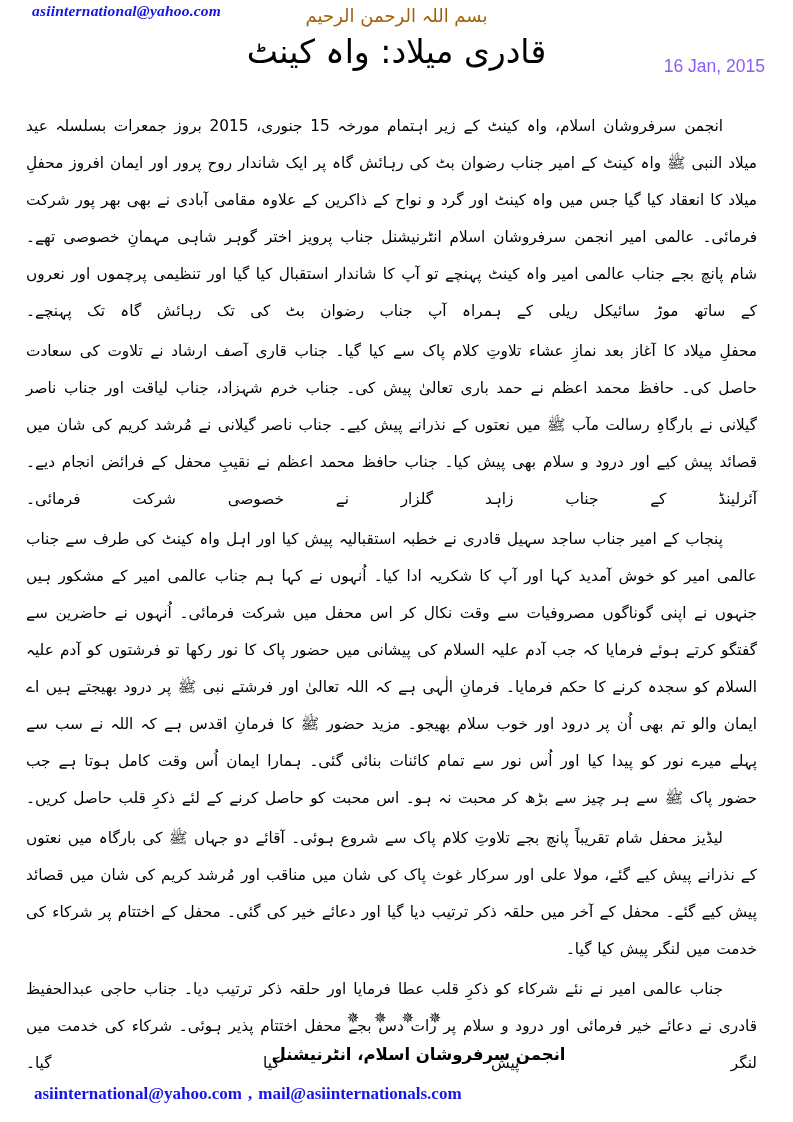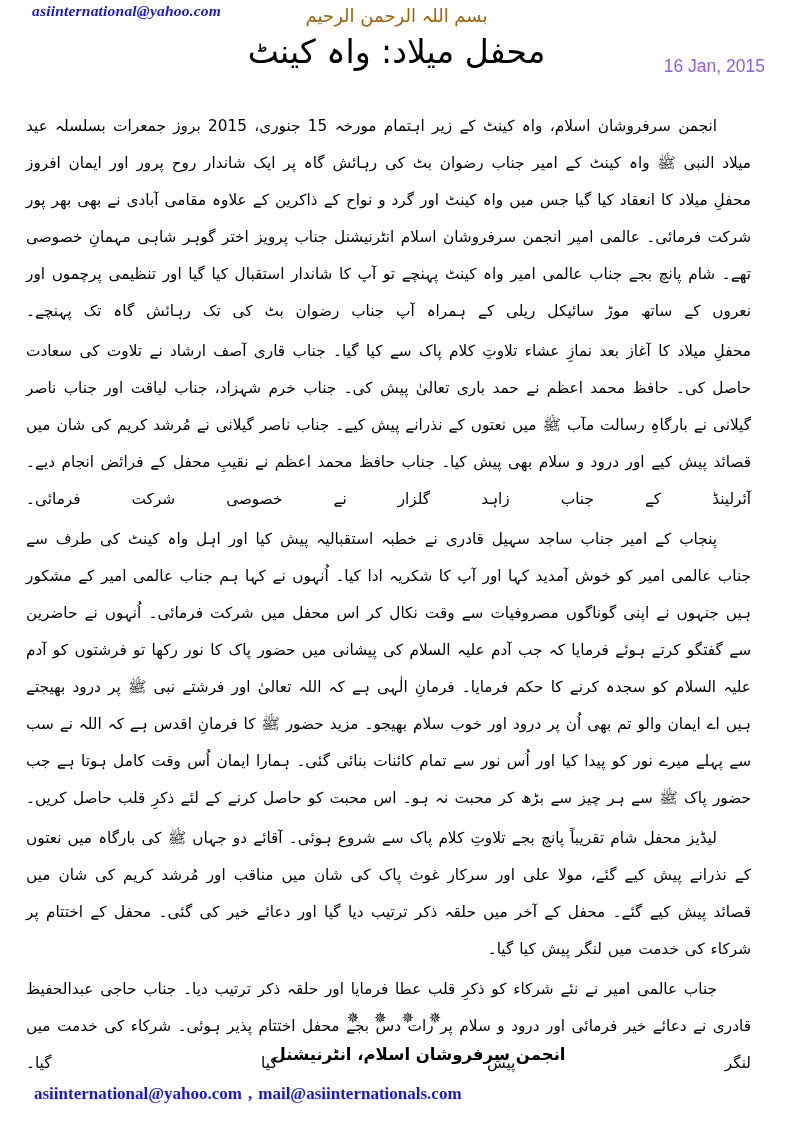--- a/index.html
+++ b/index.html
@@ -183,7 +183,7 @@
 
     <div class="bismillah">بسم اللہ الرحمن الرحیم</div>
 
-    <div class="doc-title">محفل میلاد: واہ کینٹ</div>
+    <div class="doc-title">قادری میلاد: واہ کینٹ</div>
 
     <div class="date">16 Jan, 2015</div>
   </div>

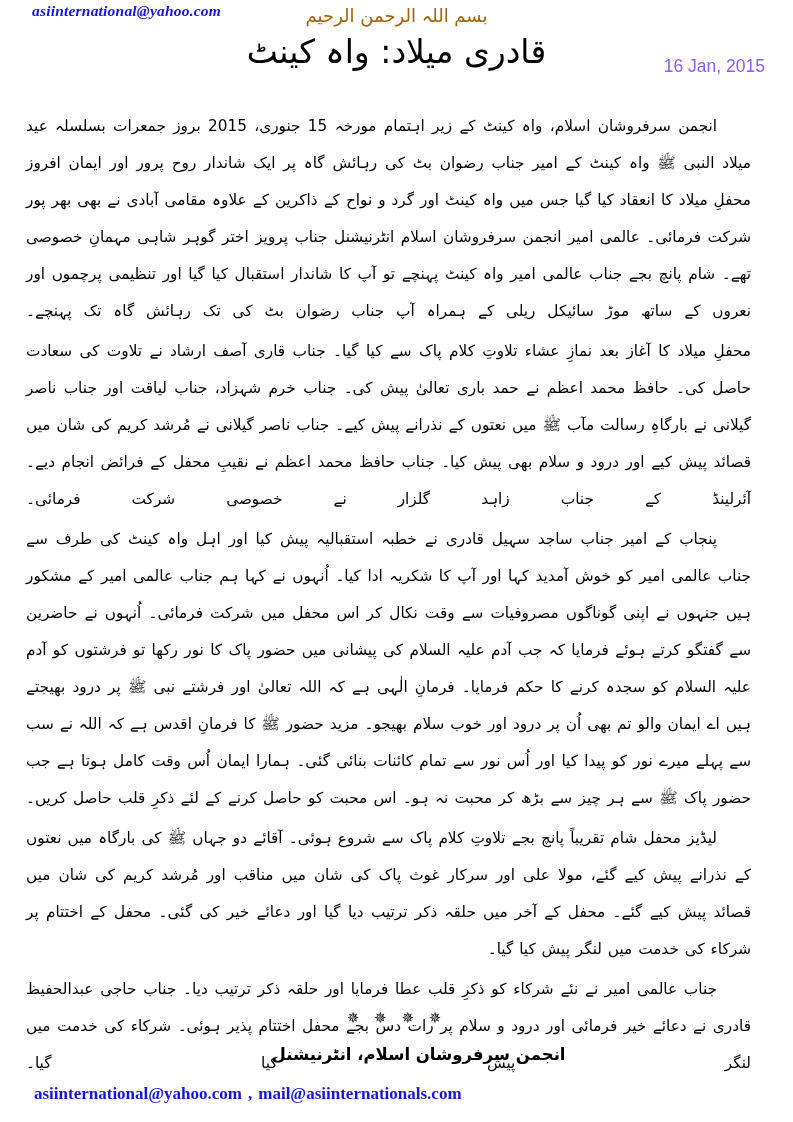--- a/index.html
+++ b/index.html
@@ -88,7 +88,7 @@
     direction: rtl;
   }
   p.para {
-    margin: 0 16px 3px 0;
+    margin: 0 10px 3px 0;
     padding: 0;
     direction: rtl;
     text-align: justify;

